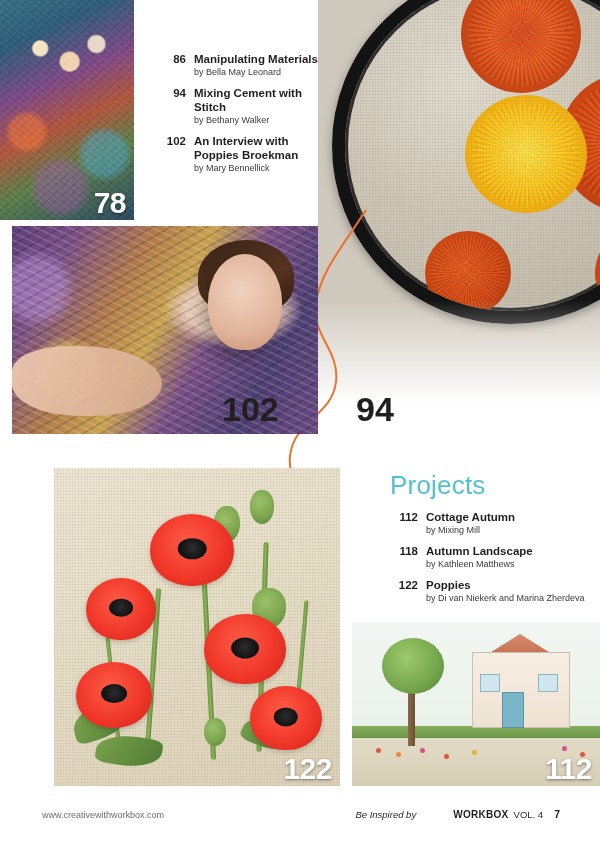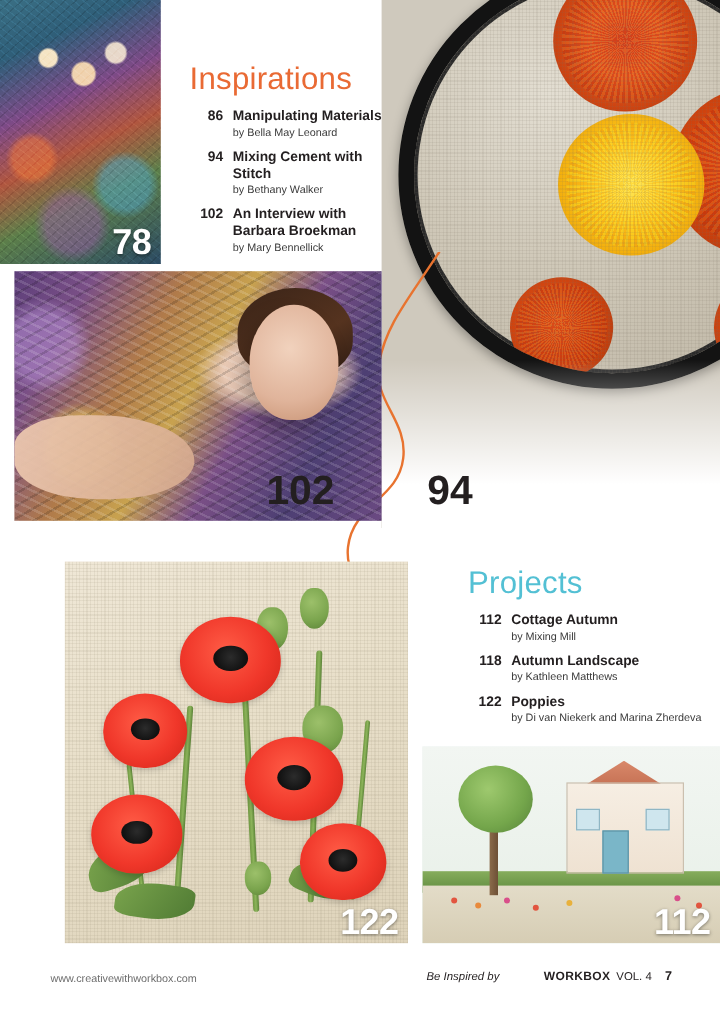--- a/index.html
+++ b/index.html
@@ -425,7 +425,6 @@
   </div>
 
   <div id="inspirations">
-    <div class="section-title" style="color: rgb(233, 106, 52);">Inspirations</div>
     <ul class="toc-list">
       <li class="toc-item">
         <div class="toc-line">

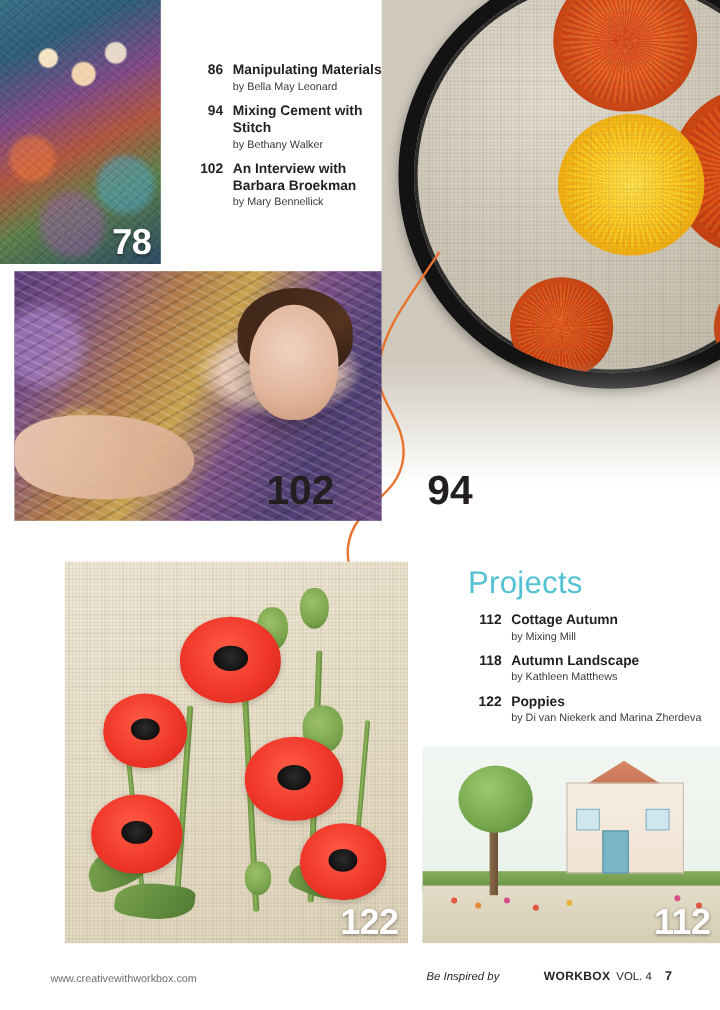--- a/index.html
+++ b/index.html
@@ -443,7 +443,7 @@
       <li class="toc-item">
         <div class="toc-line">
           <span class="toc-page">102</span>
-          <span class="toc-title">An Interview with Barbara Broekman</span>
+          <span class="toc-title">An Interview with Poppies Broekman</span>
         </div>
         <div class="toc-author">by Mary Bennellick</div>
       </li>

